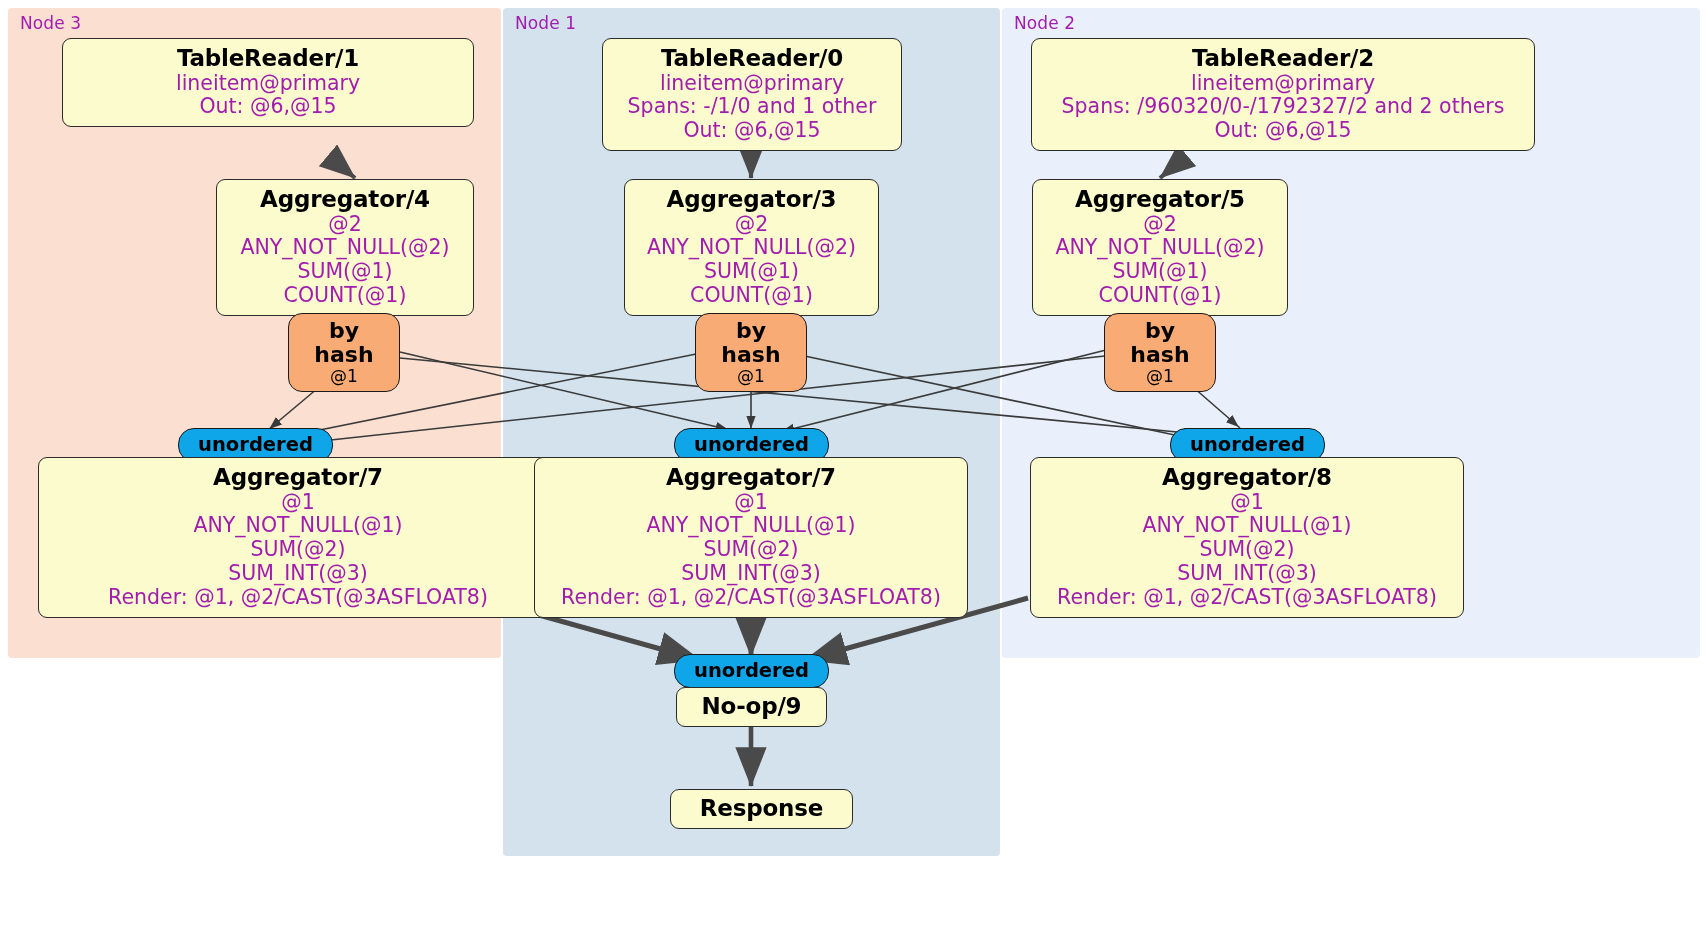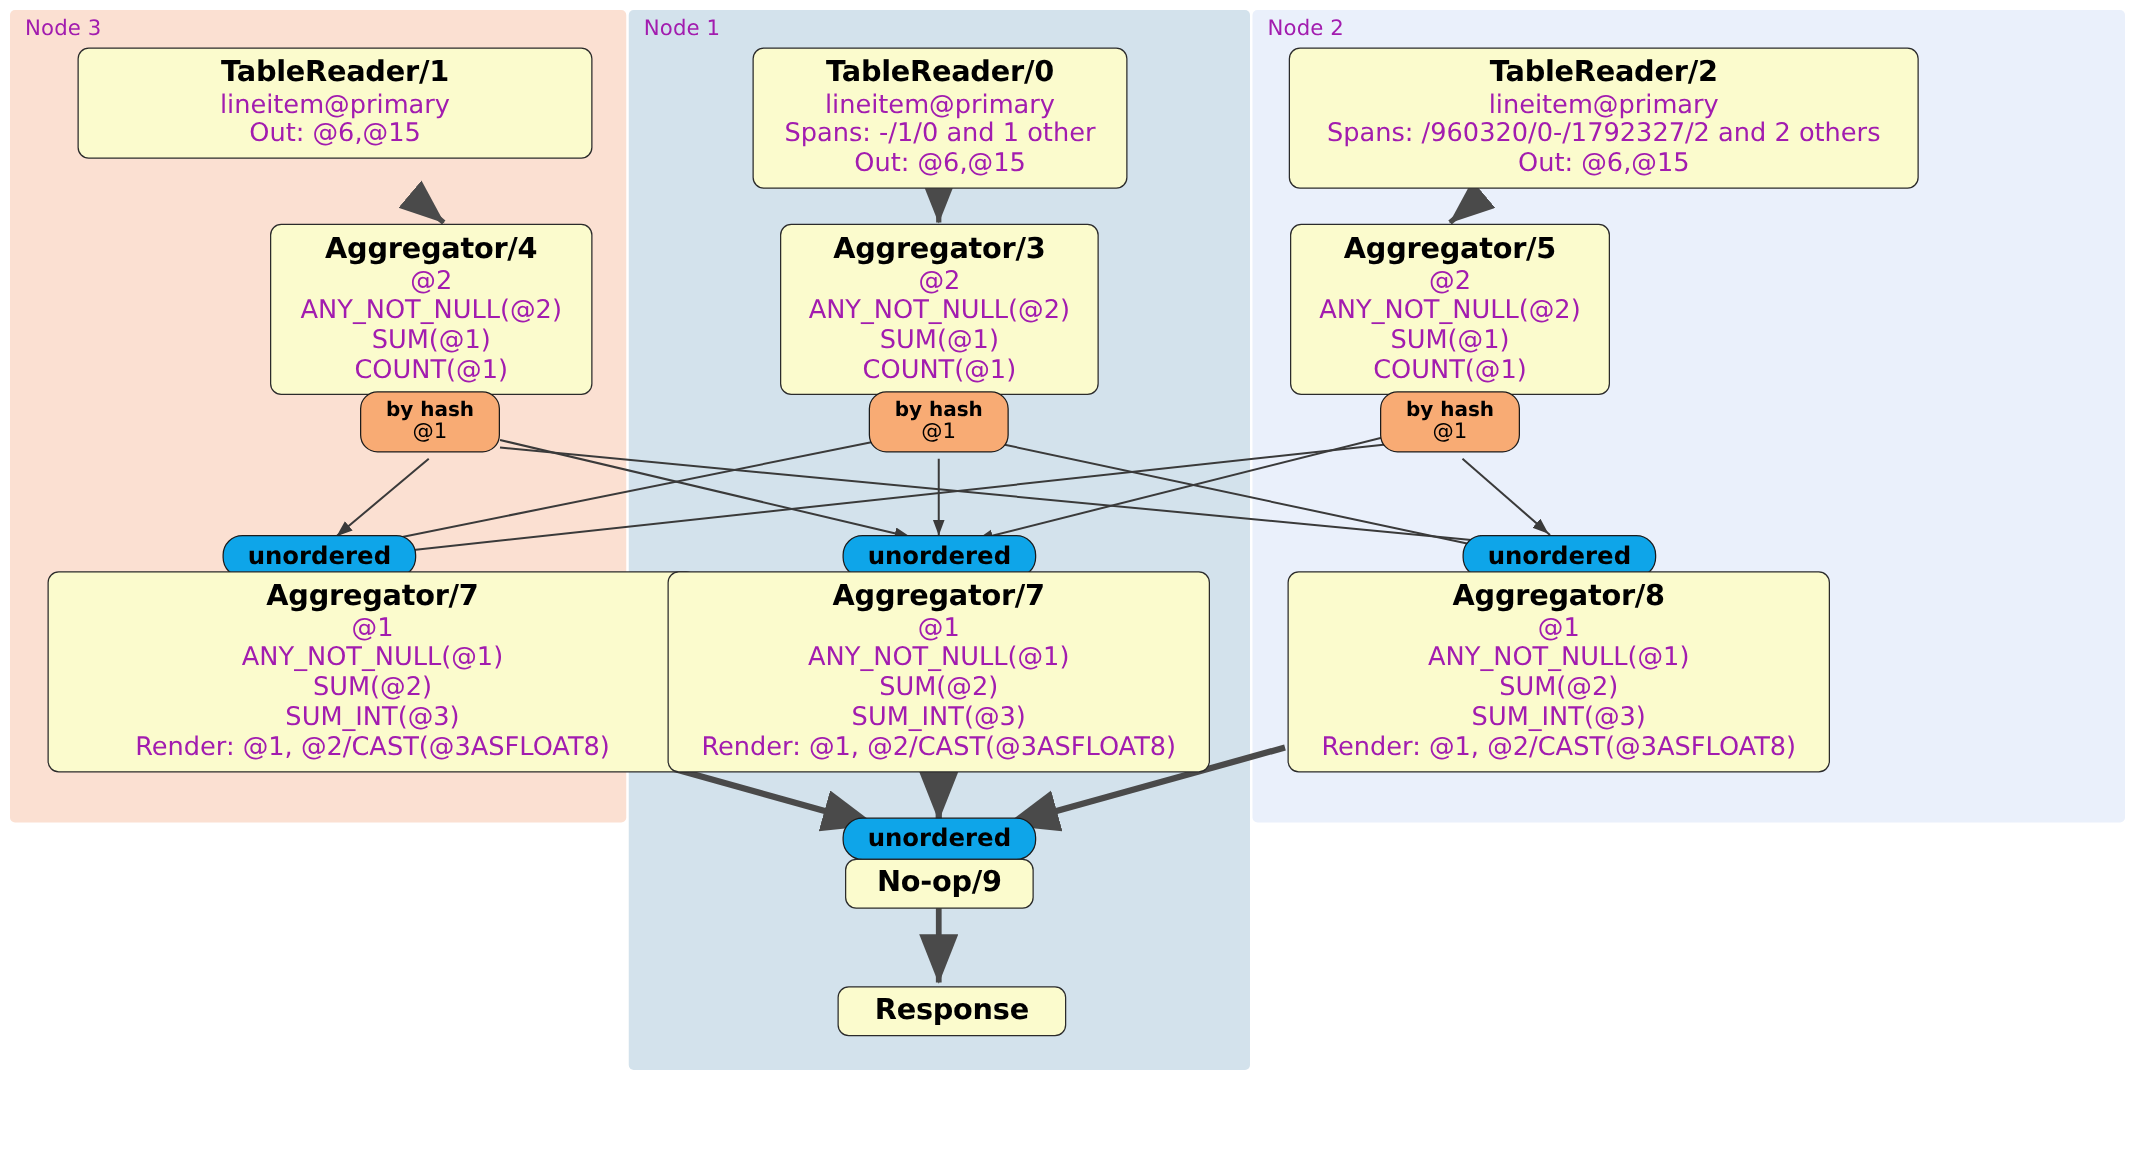--- a/index.html
+++ b/index.html
@@ -19,7 +19,7 @@
   .pill{position:absolute;border:1.7px solid #1b1b1b;border-radius:13px;text-align:center;
         box-sizing:border-box;line-height:1.08;}
   .pill.hash{background:#f8ab74;border-radius:14px;padding:5px 10px 6px 10px;}
-  .pill.hash .ttl{font-weight:bold;font-size:16px;color:#000;}
+  .pill.hash .ttl{font-weight:bold;font-size:22px;color:#000;}
   .pill.hash .ln{font-size:17px;color:#000;}
   .pill.unord{background:#0ea5e9;border-radius:16px;padding:5px 13px 6px 13px;}
   .pill.unord .ttl{font-weight:bold;font-size:19.5px;color:#000;}

